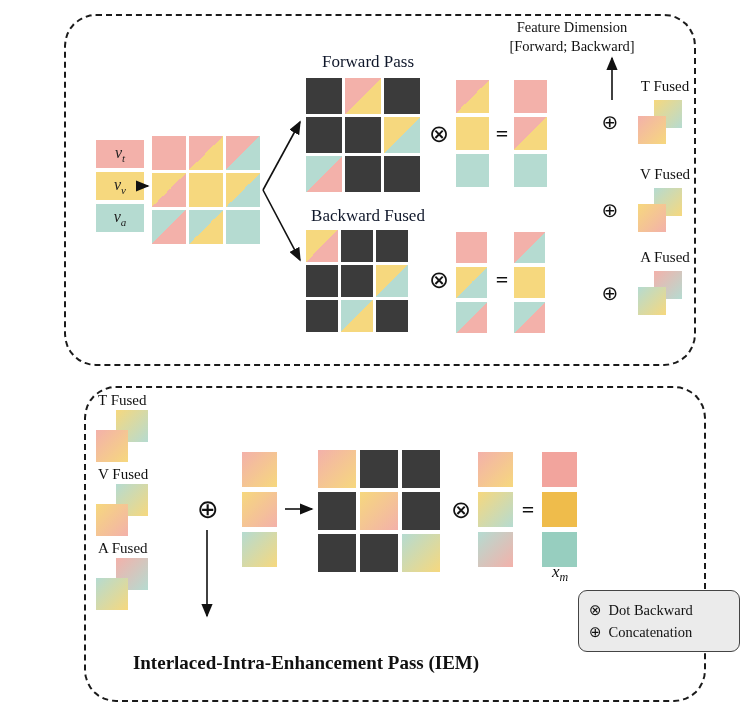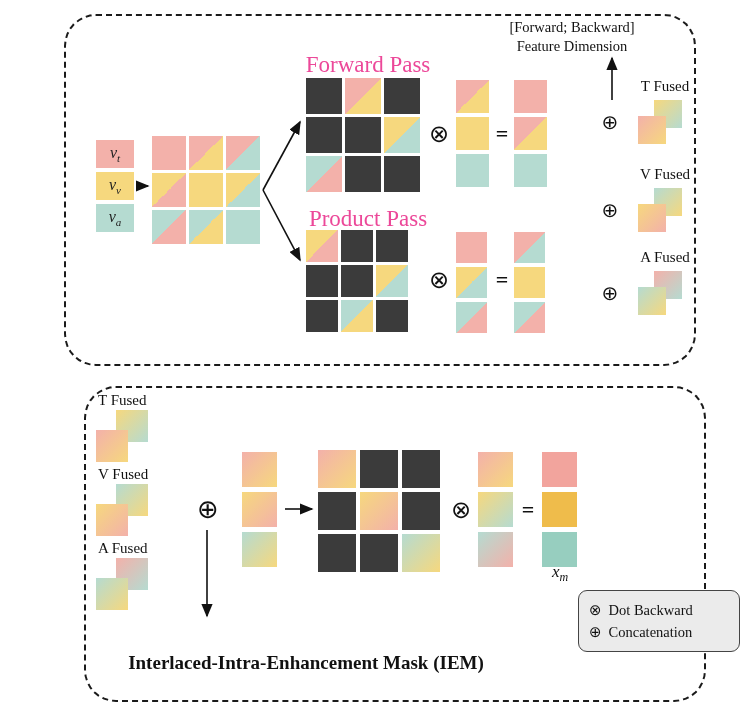--- a/index.html
+++ b/index.html
@@ -127,8 +127,8 @@
     </div>
 
   <div class="abs ctr featuretxt" style="left:472px;top:18px;width:200px;">
+    <div>Feature Dimension</div>
     <div>[Forward; Backward]</div>
-    <div>Feature Dimension</div>
   </div>
 
   <div class="abs ctr fusedlbl" style="left:630px;top:78px;width:70px;">T Fused</div>

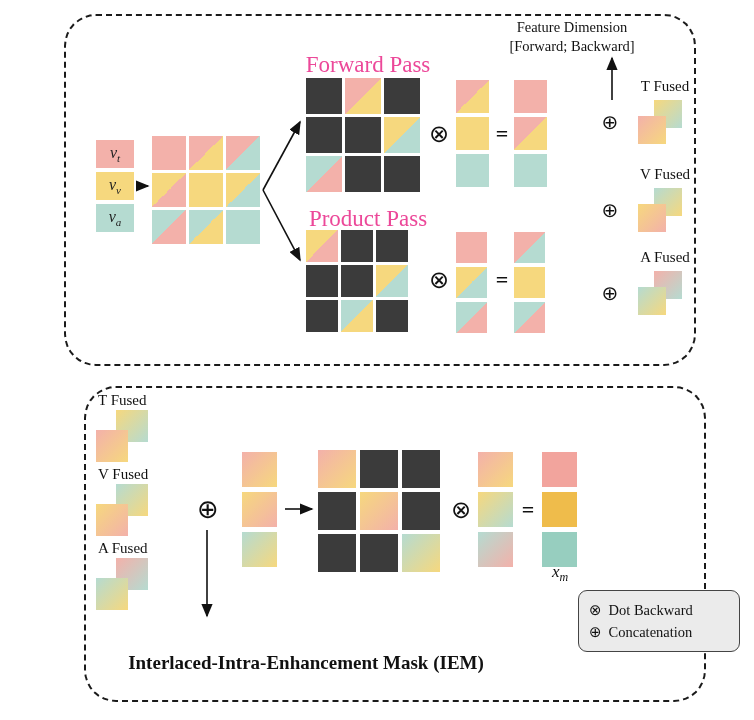--- a/index.html
+++ b/index.html
@@ -20,7 +20,7 @@
   .vsq{position:absolute;width:38px;height:28px;display:flex;align-items:center;justify-content:center;
        font-style:italic;font-size:16px;color:#222;}
   .vsq sub{font-size:11px;font-style:italic;}
-  .passlbl{font-size:23px;font-weight:500;color:#ec4899;}
+  .passlbl{font-size:17px;font-weight:500;color:#0f172a;}
   .op{font-family:"DejaVu Sans",sans-serif;font-size:24px;line-height:28px;color:#111;}
   .op.sm{font-size:20px;line-height:24px;}
   .op.big{font-size:26px;line-height:30px;}

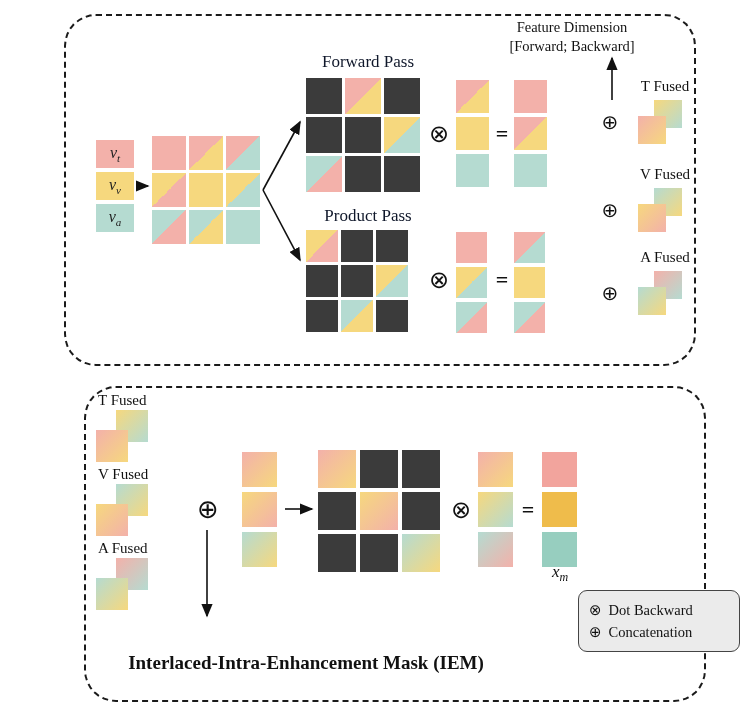--- a/index.html
+++ b/index.html
@@ -17,7 +17,7 @@
   .g-colBot{grid-template-columns:35px;grid-auto-rows:35px;gap:5px;}
   .g-maskBot{grid-template-columns:repeat(3,38px);grid-auto-rows:38px;gap:4px;}
   .cell{width:100%;height:100%;}
-  .vsq{position:absolute;width:38px;height:28px;display:flex;align-items:center;justify-content:center;
+  .vsq{position:absolute;width:48px;height:28px;display:flex;align-items:center;justify-content:center;
        font-style:italic;font-size:16px;color:#222;}
   .vsq sub{font-size:11px;font-style:italic;}
   .passlbl{font-size:17px;font-weight:500;color:#0f172a;}

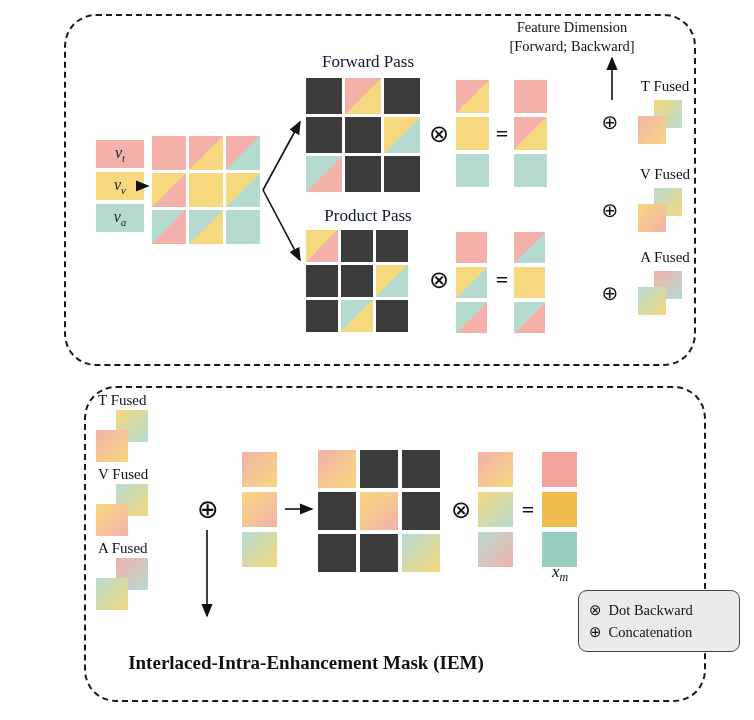--- a/index.html
+++ b/index.html
@@ -101,7 +101,7 @@
       <div class="cell" style="background: rgb(181, 219, 209);"></div>
     </div>
 
-  <div class="abs ctr passlbl" style="left:298px;top:206px;width:140px;">Product Pass</div>
+  <div class="abs ctr passlbl" style="left:298px;top:206px;width:140px;">Backward Fused</div>
   <div class="grid g-maskB" style="left:306px;top:230px;">
       <div class="cell" style="background: linear-gradient(135deg, rgb(246, 216, 126) 50%, rgb(243, 177, 170) 50%);"></div>
       <div class="cell" style="background: rgb(59, 59, 59);"></div>

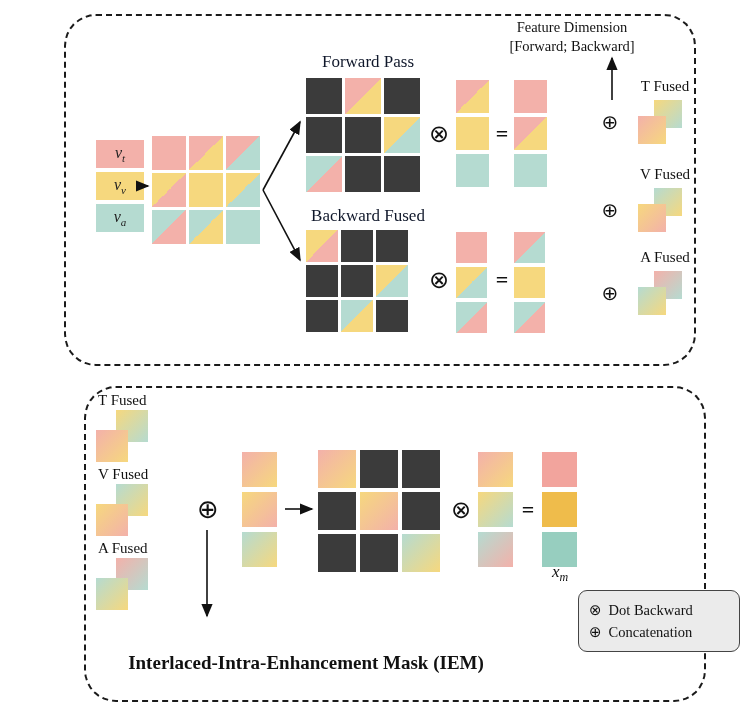--- a/index.html
+++ b/index.html
@@ -208,7 +208,7 @@
     <span>x</span><sub>m</sub>
   </div>
 
-  <div class="abs ctr title" style="left:96px;top:652px;width:420px;">Interlaced-Intra-Enhancement Mask (IEM)</div>
+  <div class="abs ctr title" style="left:96px;top:652px;width:420px;">Interlaced-Intra-Enhancement Pass (IEM)</div>
 
   <div id="legend">
     <div class="legrow">

